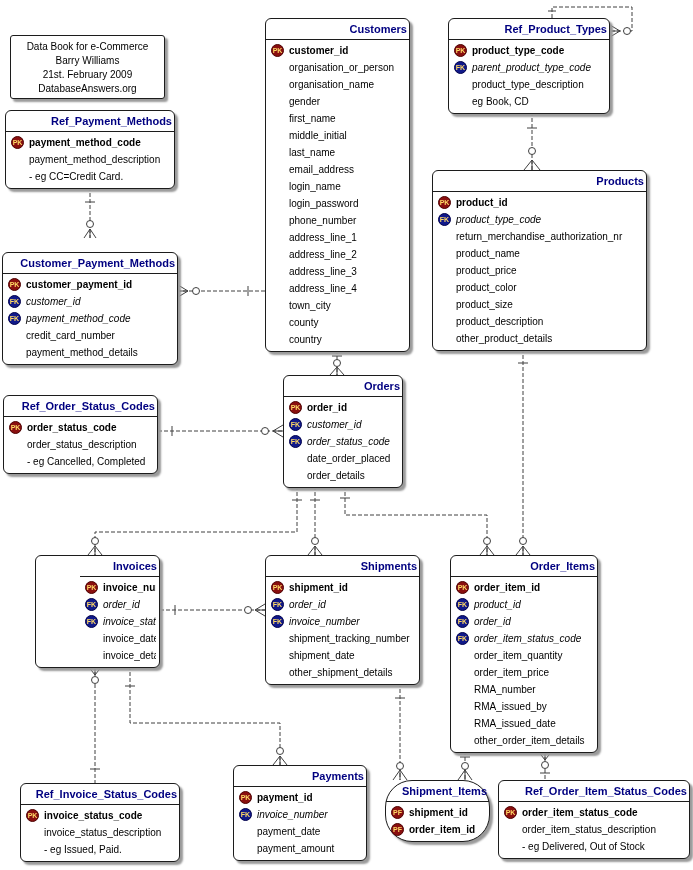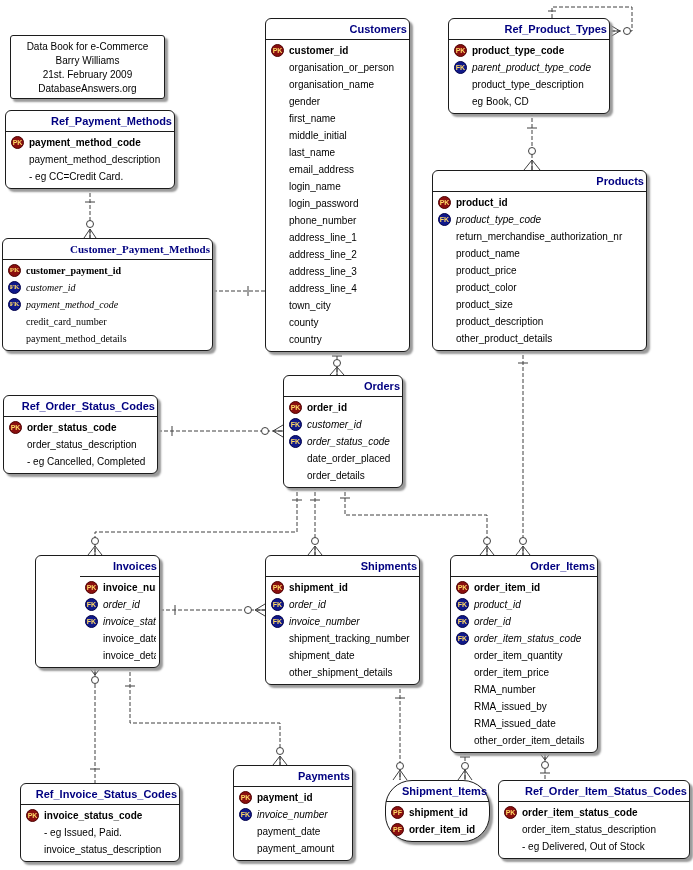--- a/index.html
+++ b/index.html
@@ -296,7 +296,7 @@
         </div>
       </div>
     </div>
-  <div class="entity" style="left:2px;top:238px;width:211px;font-family:Liberation Serif, serif;">
+  <div class="entity" style="left:2px;top:252px;width:176px;">
       <div class="etitle">Customer_Payment_Methods</div>
       <div class="ebody">
         <div class="frow">

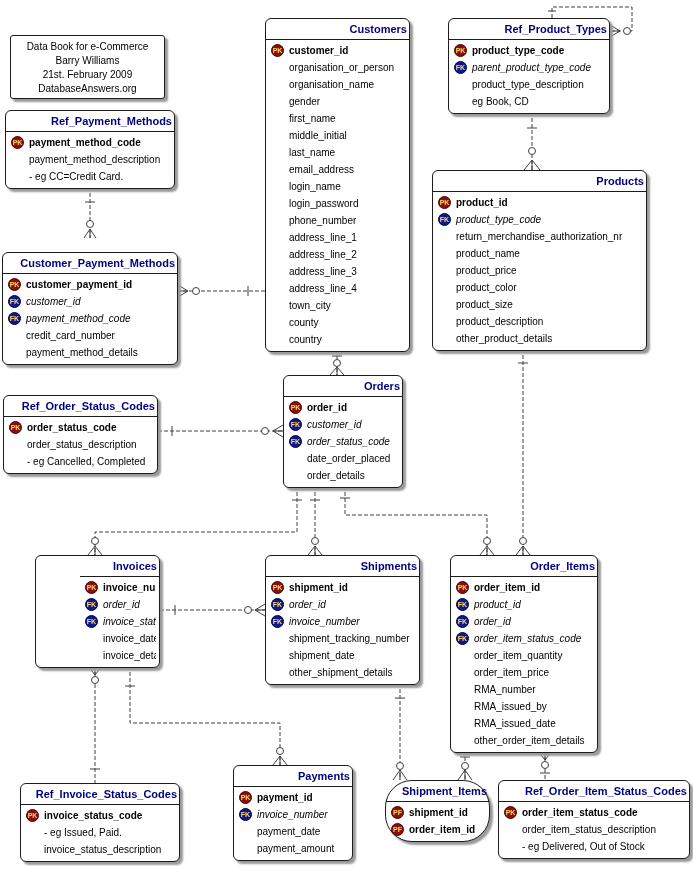--- a/index.html
+++ b/index.html
@@ -479,7 +479,7 @@
         </div>
       </div>
     </div>
-  <div class="entity" style="left:233px;top:765px;width:120px;">
+  <div class="entity" style="left:233px;top:765px;width:134px;">
       <div class="etitle">Payments</div>
       <div class="ebody">
         <div class="frow">

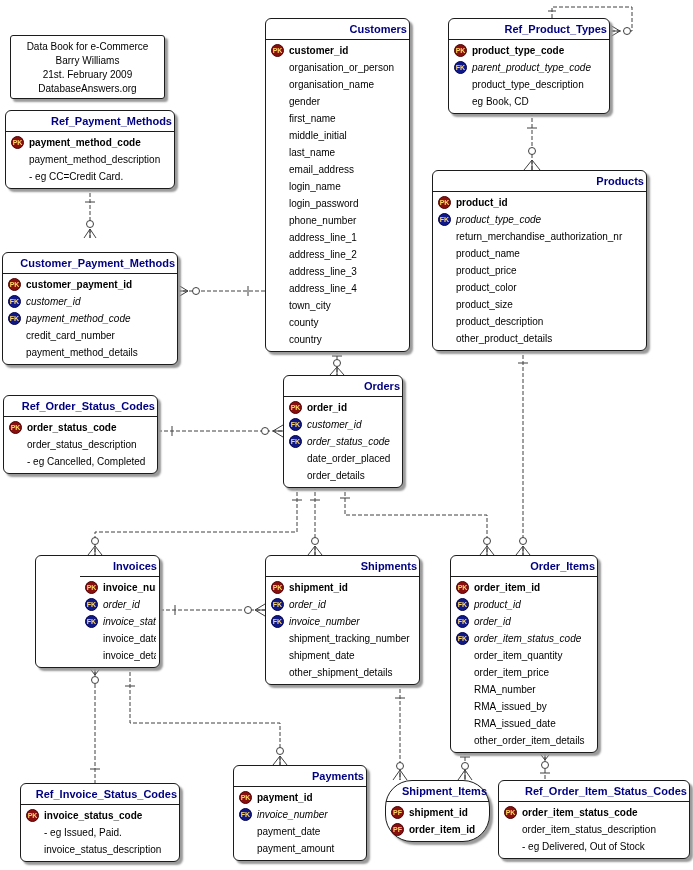--- a/index.html
+++ b/index.html
@@ -471,11 +471,11 @@
         </div>
         <div class="frow">
           <span class="badge none"></span>
+          <span class="fname plain">invoice_status_description</span>
+        </div>
+        <div class="frow">
+          <span class="badge none"></span>
           <span class="fname plain">- eg Issued, Paid.</span>
-        </div>
-        <div class="frow">
-          <span class="badge none"></span>
-          <span class="fname plain">invoice_status_description</span>
         </div>
       </div>
     </div>

